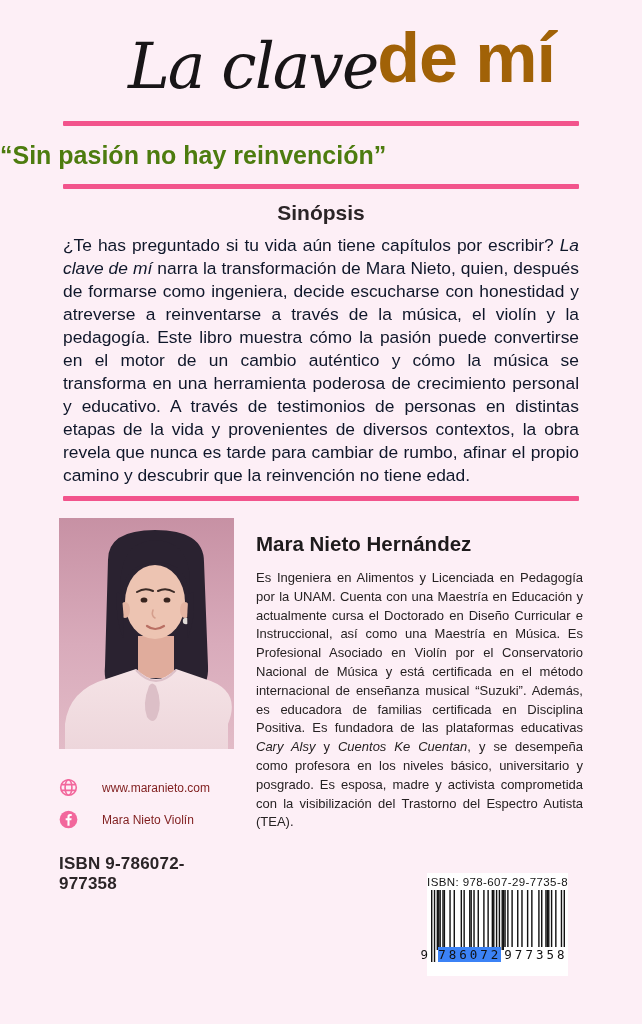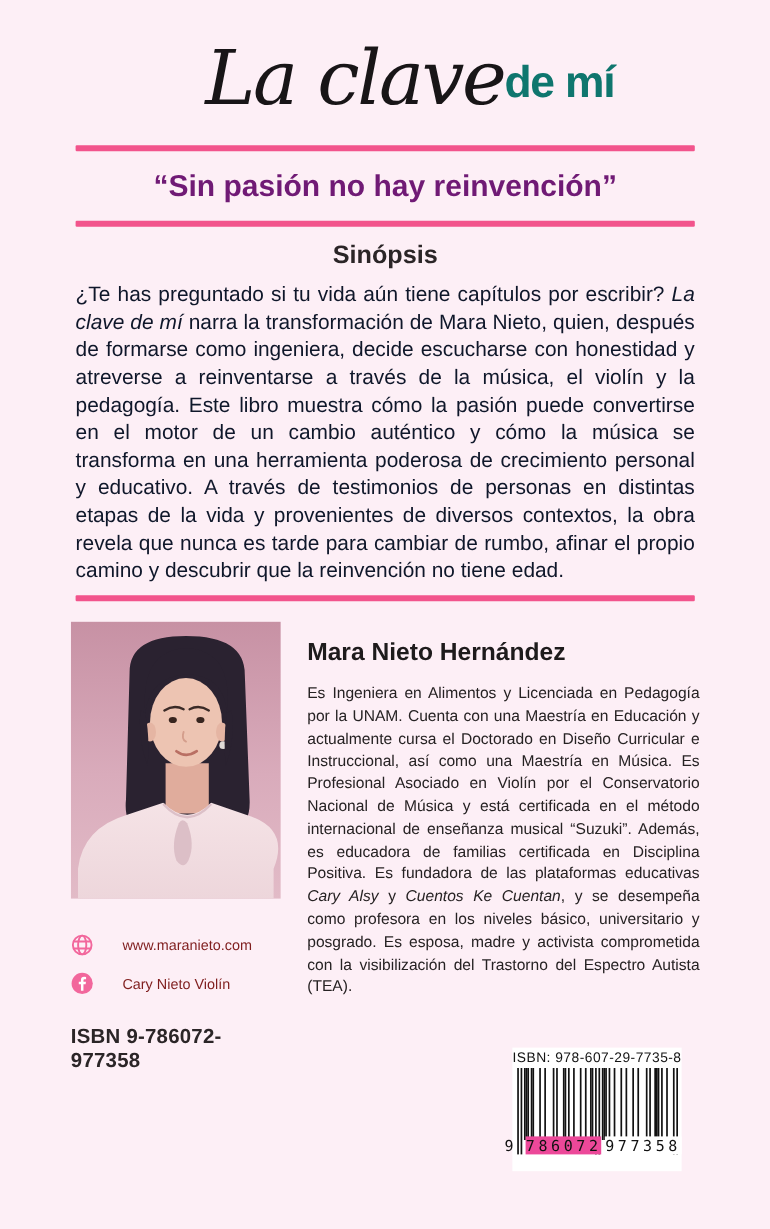--- a/index.html
+++ b/index.html
@@ -14,8 +14,8 @@
     font-size:63px;line-height:96px;color:#181517;letter-spacing:-2px;margin-left:41px;
   }
   .title-accent{
-    font-family:"Liberation Sans",sans-serif;font-weight:700;font-size:37px;
-    color:#0f766e;margin-left:0;letter-spacing:-1px;vertical-align:6px;
+    font-family:"Liberation Sans",sans-serif;font-weight:700;font-size:70px;
+    color:#a16207;margin-left:0;letter-spacing:-1px;vertical-align:6px;
   }
   .rule{width:516px;height:5px;background:#F2548C;margin:0 auto;border:none;border-radius:1px;}
   .rule-1{margin-top:7px;}

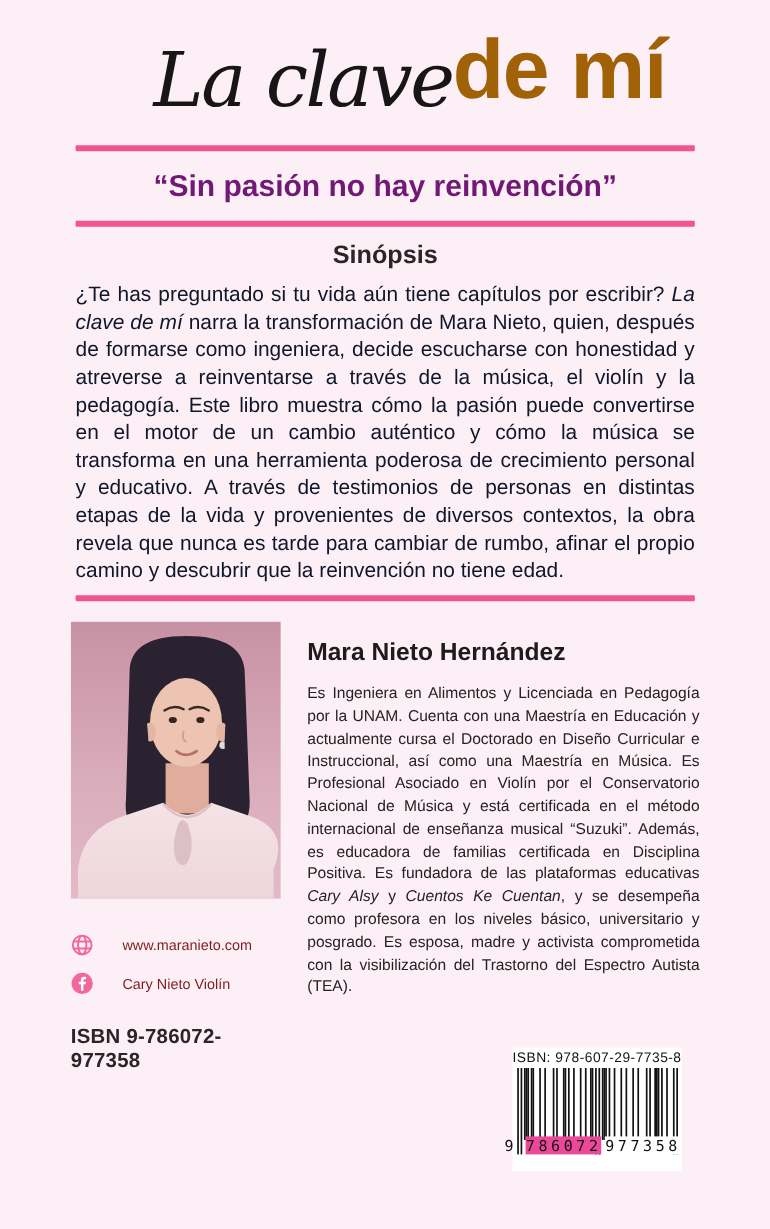--- a/index.html
+++ b/index.html
@@ -19,7 +19,7 @@
   }
   .rule{width:516px;height:5px;background:#F2548C;margin:0 auto;border:none;border-radius:1px;}
   .rule-1{margin-top:7px;}
-  .tagline{text-align:center;font-size:25px;font-weight:700;color:#701a75;margin:15px auto 14px;}
+  .tagline{font-size:25px;font-weight:700;color:#4d7c0f;margin:15px auto 14px;}
   
   .syn-heading{text-align:center;font-size:21px;font-weight:700;margin:12px 4px 9px;}
   .syn-body{width:516px;margin:0 auto;text-align:justify;font-size:17.4px;line-height:23px;color:#0f172a;}

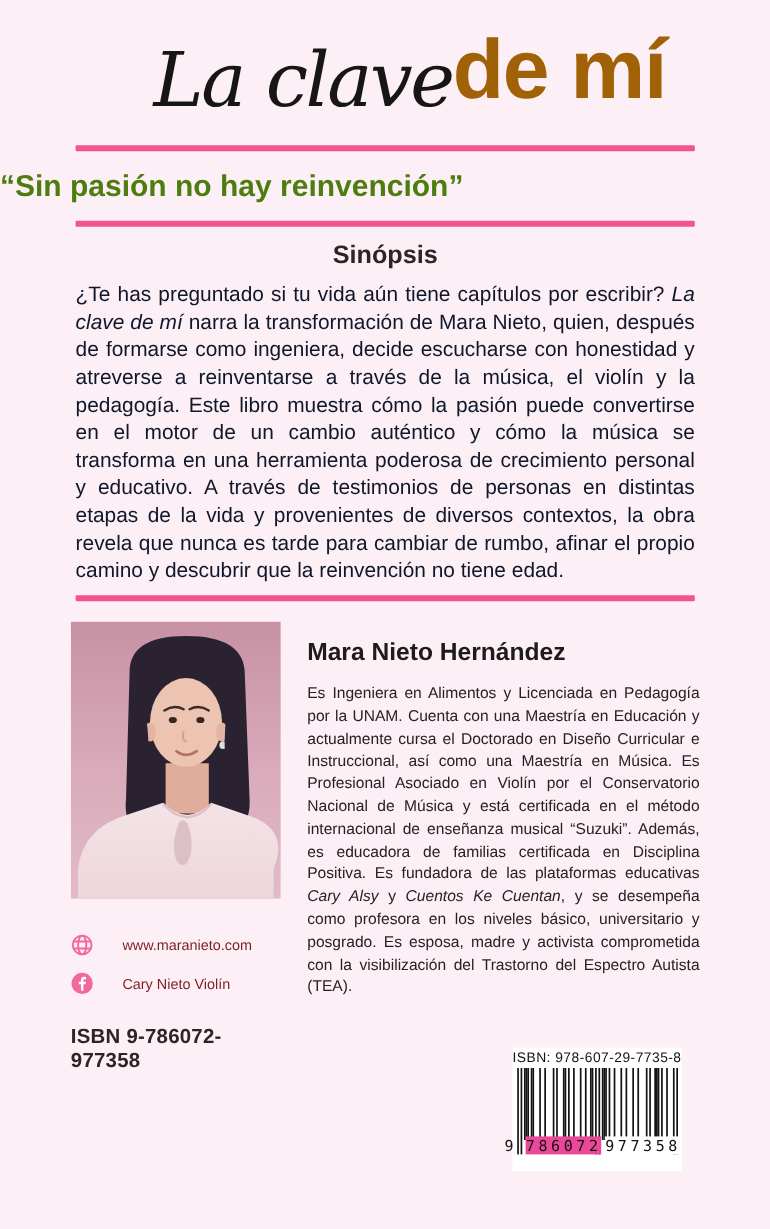--- a/index.html
+++ b/index.html
@@ -133,7 +133,7 @@
             <circle cx="10" cy="10" r="9.3" fill="#F2679C"></circle>
             <path d="M11.1,16.5 V10.8 h1.9 l0.3,-2.2 h-2.2 V7.2 q0,-0.9 1,-0.9 h1.3 V4.3 q-0.8,-0.1 -1.7,-0.1 q-2.8,0 -2.8,2.8 v1.6 H7 v2.2 h1.9 v5.7 Z" fill="#ffffff"></path>
           </svg>
-          <span>Cary Nieto Violín</span>
+          <span>Mara Nieto Violín</span>
         </div>
       </div>
 

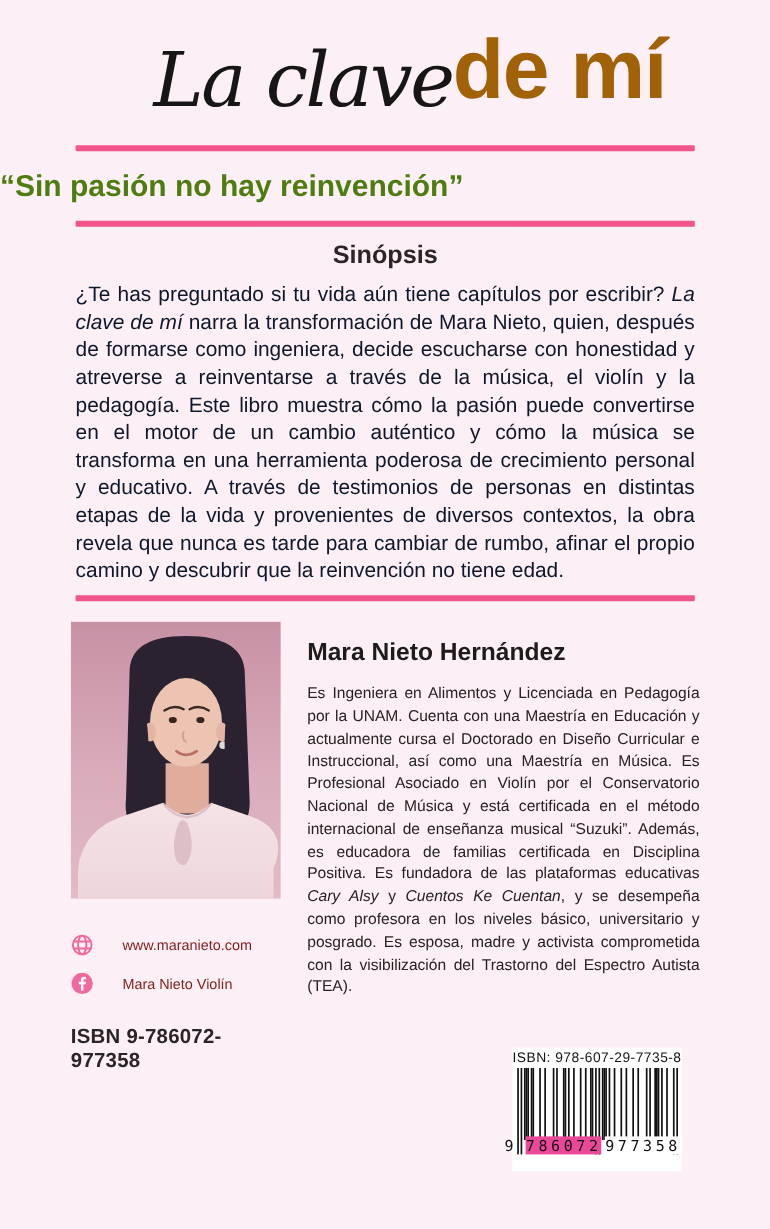--- a/index.html
+++ b/index.html
@@ -48,7 +48,7 @@
     font-size:12.5px;color:#111;font-family:"DejaVu Sans Mono",monospace;
   }
   .bd-lead{width:12px;}
-  .bd-g1{width:66px;text-align:center;letter-spacing:3px;background:#ec4899;margin-left:8px;}
+  .bd-g1{width:66px;text-align:center;letter-spacing:3px;background:#3b82f6;margin-left:8px;}
   .bd-g2{width:66px;text-align:center;letter-spacing:3px;background:#fff;margin-left:3px;}
 </style>
 </head>

